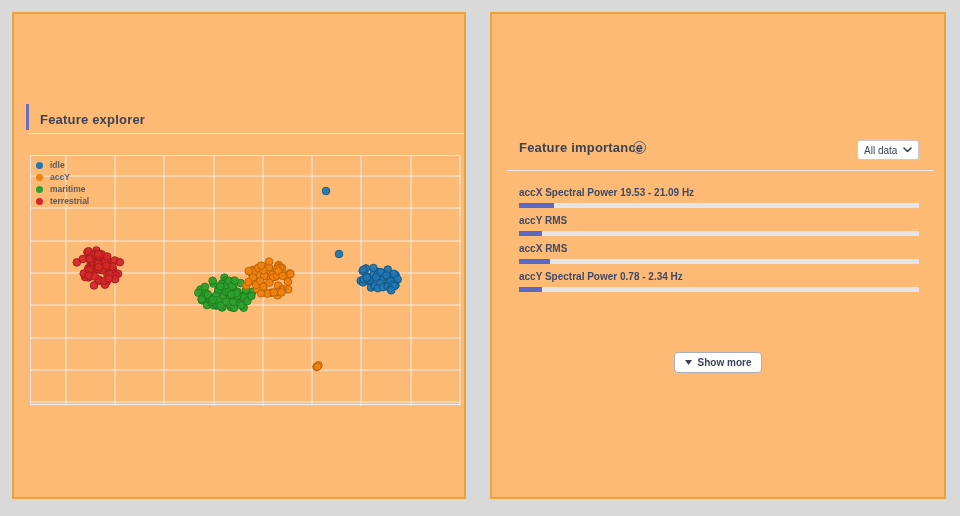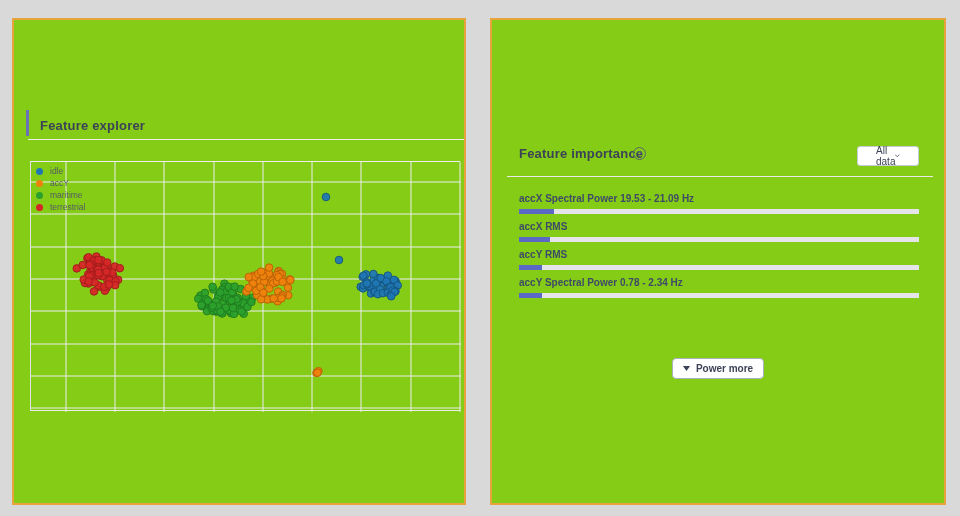--- a/index.html
+++ b/index.html
@@ -12,9 +12,9 @@
   }
   .card {
     position: absolute;
-    top: 18px;
+    top: 12px;
     height: 487px;
-    background: #84cc16;
+    background: #fdba74;
     border: 2px solid #e8a33c;
   }
   .card-left  { left: 12px;  width: 454px; }

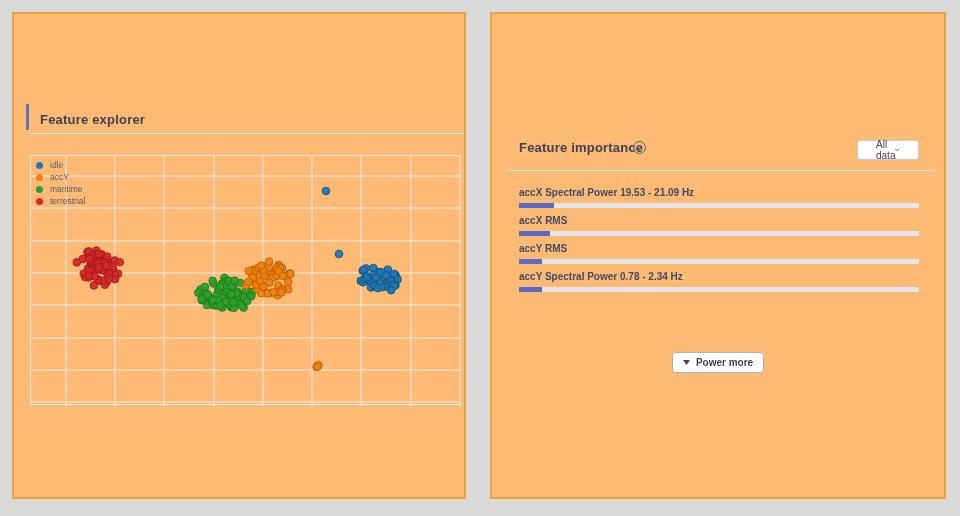--- a/index.html
+++ b/index.html
@@ -77,7 +77,7 @@
     border: 1px solid #c7cad4; border-radius: 3px;
     background: #fff;
     display: flex; align-items: center; justify-content: space-between;
-    padding: 0 18px; cursor: pointer;
+    padding: 0 6px; cursor: pointer;
   }
   .data-select .val { font-size: 10px; color: #3c4257; }
   .fi-divider {

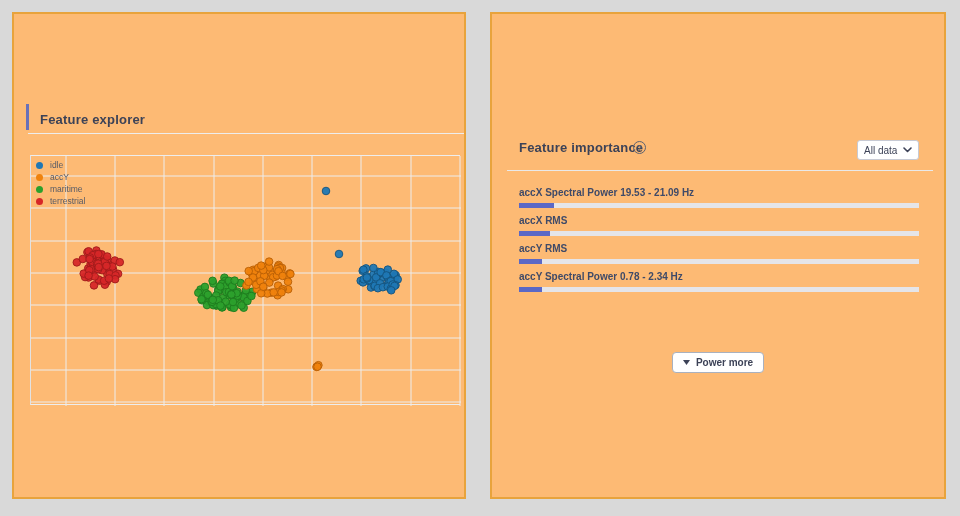--- a/index.html
+++ b/index.html
@@ -43,7 +43,7 @@
   }
   .plot svg { position: absolute; left: 0; top: 0; }
   .legend {
-    position: absolute; left: 5px; top: 3px;
+    position: absolute; left: 5px; top: 3px; font-weight: bold;
   }
   .legend-row {
     display: flex; align-items: center;

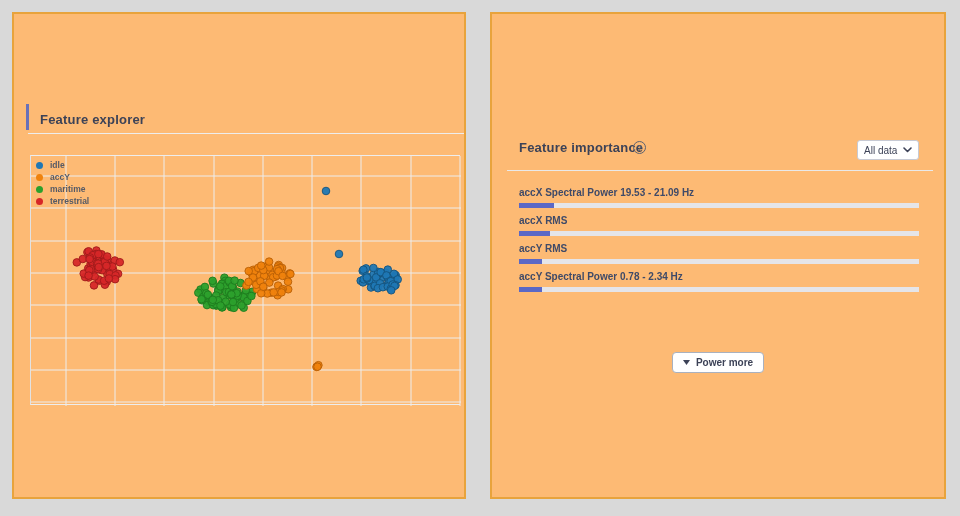--- a/index.html
+++ b/index.html
@@ -437,15 +437,15 @@
         </div>
       </div>
       <div class="feature-row">
+        <div class="feature-label">accY RMS</div>
+        <div class="feature-track" style="background: rgb(229, 229, 233);">
+          <div class="feature-fill" style="width: 5.75%; background: rgb(91, 104, 197);"></div>
+        </div>
+      </div>
+      <div class="feature-row">
         <div class="feature-label">accX RMS</div>
         <div class="feature-track" style="background: rgb(229, 229, 233);">
           <div class="feature-fill" style="width: 7.75%; background: rgb(91, 104, 197);"></div>
-        </div>
-      </div>
-      <div class="feature-row">
-        <div class="feature-label">accY RMS</div>
-        <div class="feature-track" style="background: rgb(229, 229, 233);">
-          <div class="feature-fill" style="width: 5.75%; background: rgb(91, 104, 197);"></div>
         </div>
       </div>
       <div class="feature-row">

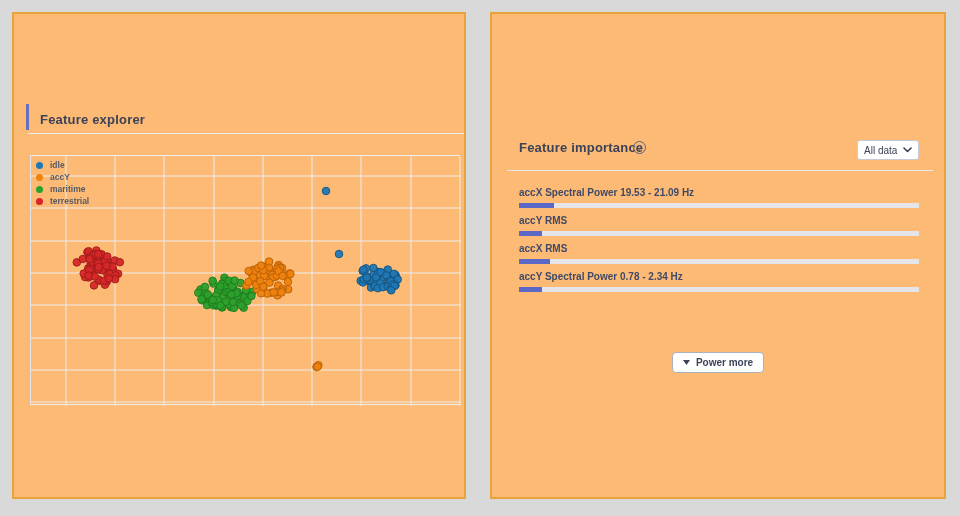--- a/index.html
+++ b/index.html
@@ -460,7 +460,7 @@
       <svg width="7" height="5" viewBox="0 0 7 5">
         <polygon points="0,0 7,0 3.5,5" fill="#3c4257"></polygon>
       </svg>
-      <span>Power more</span>
+      <span>Show more</span>
     </button>
   </div>
 </div>

